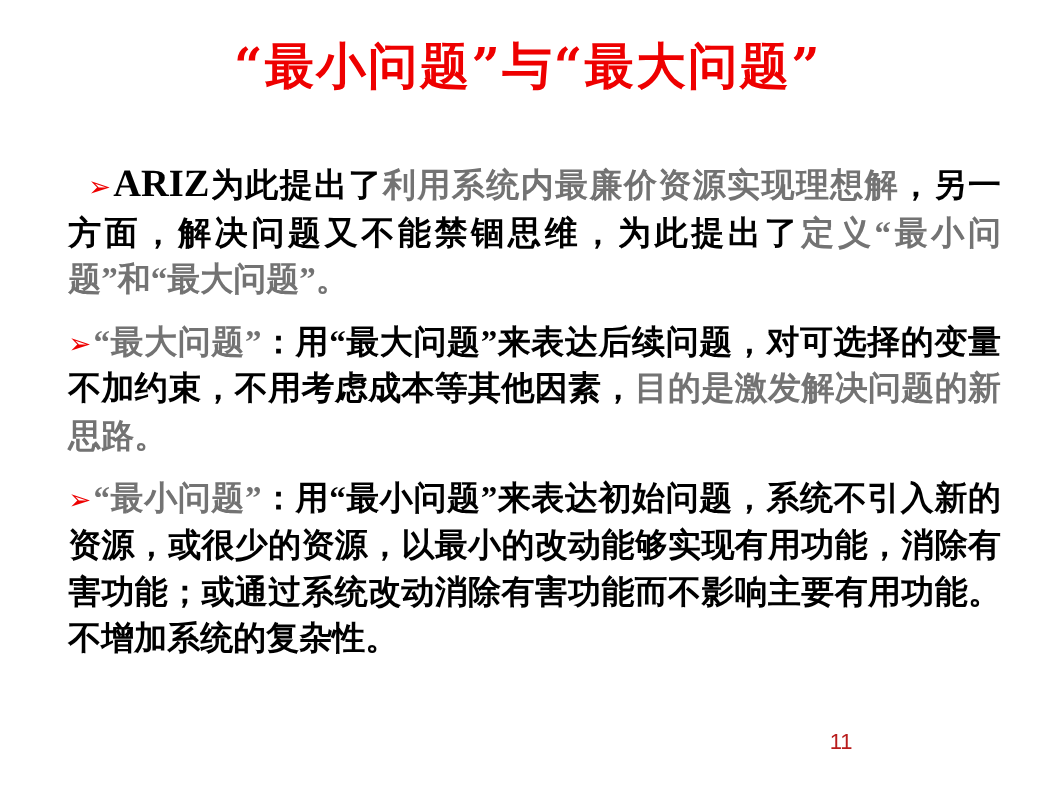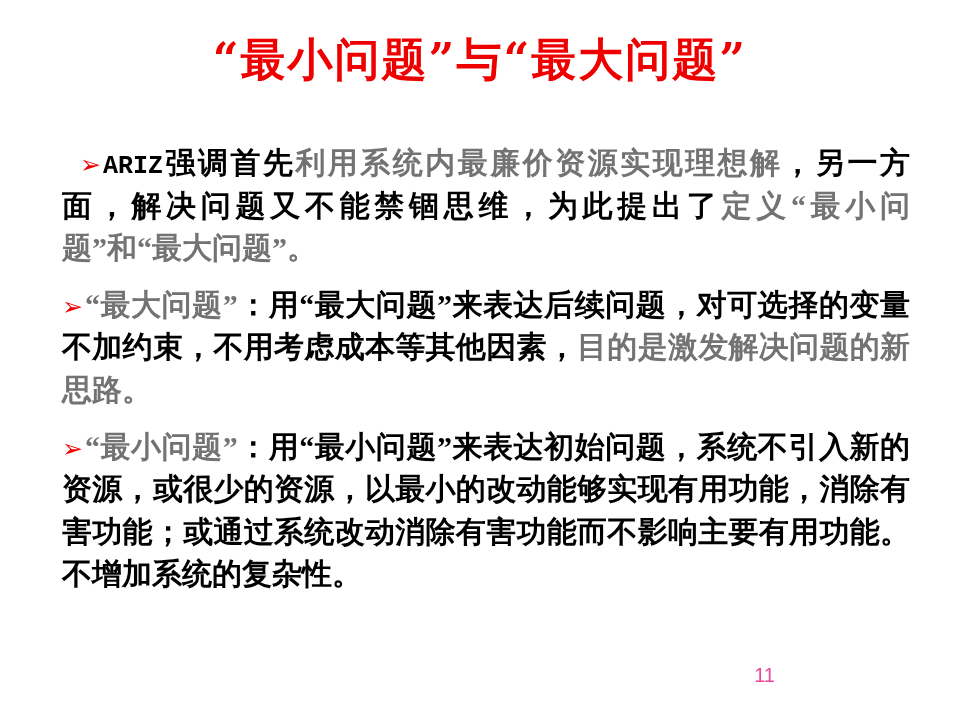--- a/index.html
+++ b/index.html
@@ -68,9 +68,9 @@
     color: #000000;
   }
   .latin-bold {
-    font-family: Liberation Mono, monospace;
+    font-family: Liberation Serif, serif;
     font-weight: bold;
-    font-size: 25px;
+    font-size: 35px;
   }
   .page-number {
     position: absolute;

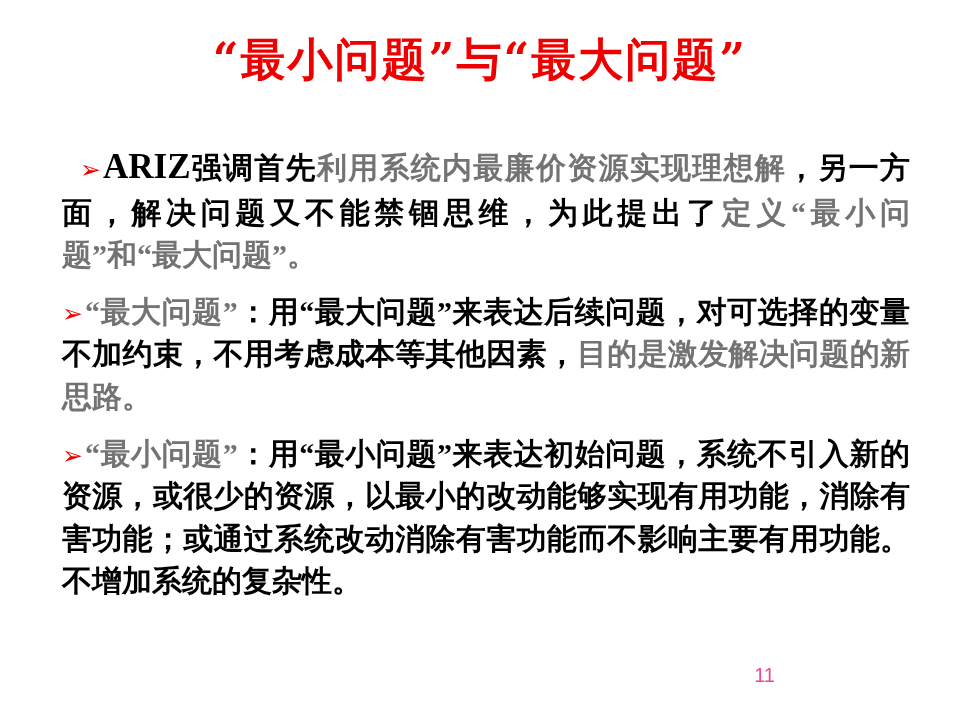--- a/index.html
+++ b/index.html
@@ -91,7 +91,7 @@
   <div class="body-block">
 
     <div class="para p1">
-      <span class="bullet">➢</span><span class="latin-bold black">ARIZ</span><strong class="black">强调首先</strong><strong class="red">利用系统内最廉价资源实现理想解</strong><strong class="black">，另一方面，解决问题又不能禁锢思维，为此提出了</strong><strong class="red">定义“最小问题”和“最大问题”。</strong>
+      <span class="bullet">➢</span><span class="latin-bold black">ARIZ</span><strong class="black">为此提出了</strong><strong class="red">利用系统内最廉价资源实现理想解</strong><strong class="black">，另一方面，解决问题又不能禁锢思维，为此提出了</strong><strong class="red">定义“最小问题”和“最大问题”。</strong>
     </div>
 
     <div class="para p3">

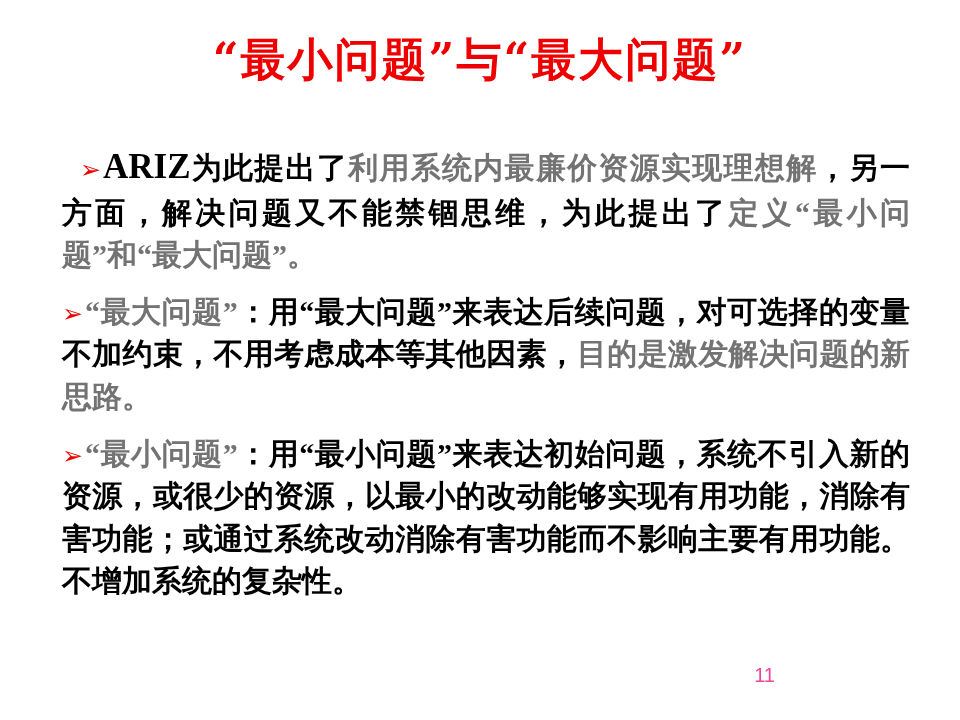--- a/index.html
+++ b/index.html
@@ -78,7 +78,7 @@
     bottom: 33px;
     font-family: "Liberation Sans", sans-serif;
     font-size: 20px;
-    color: #ec4899;
+    color: #b91c1c;
   }
 </style>
 </head>

